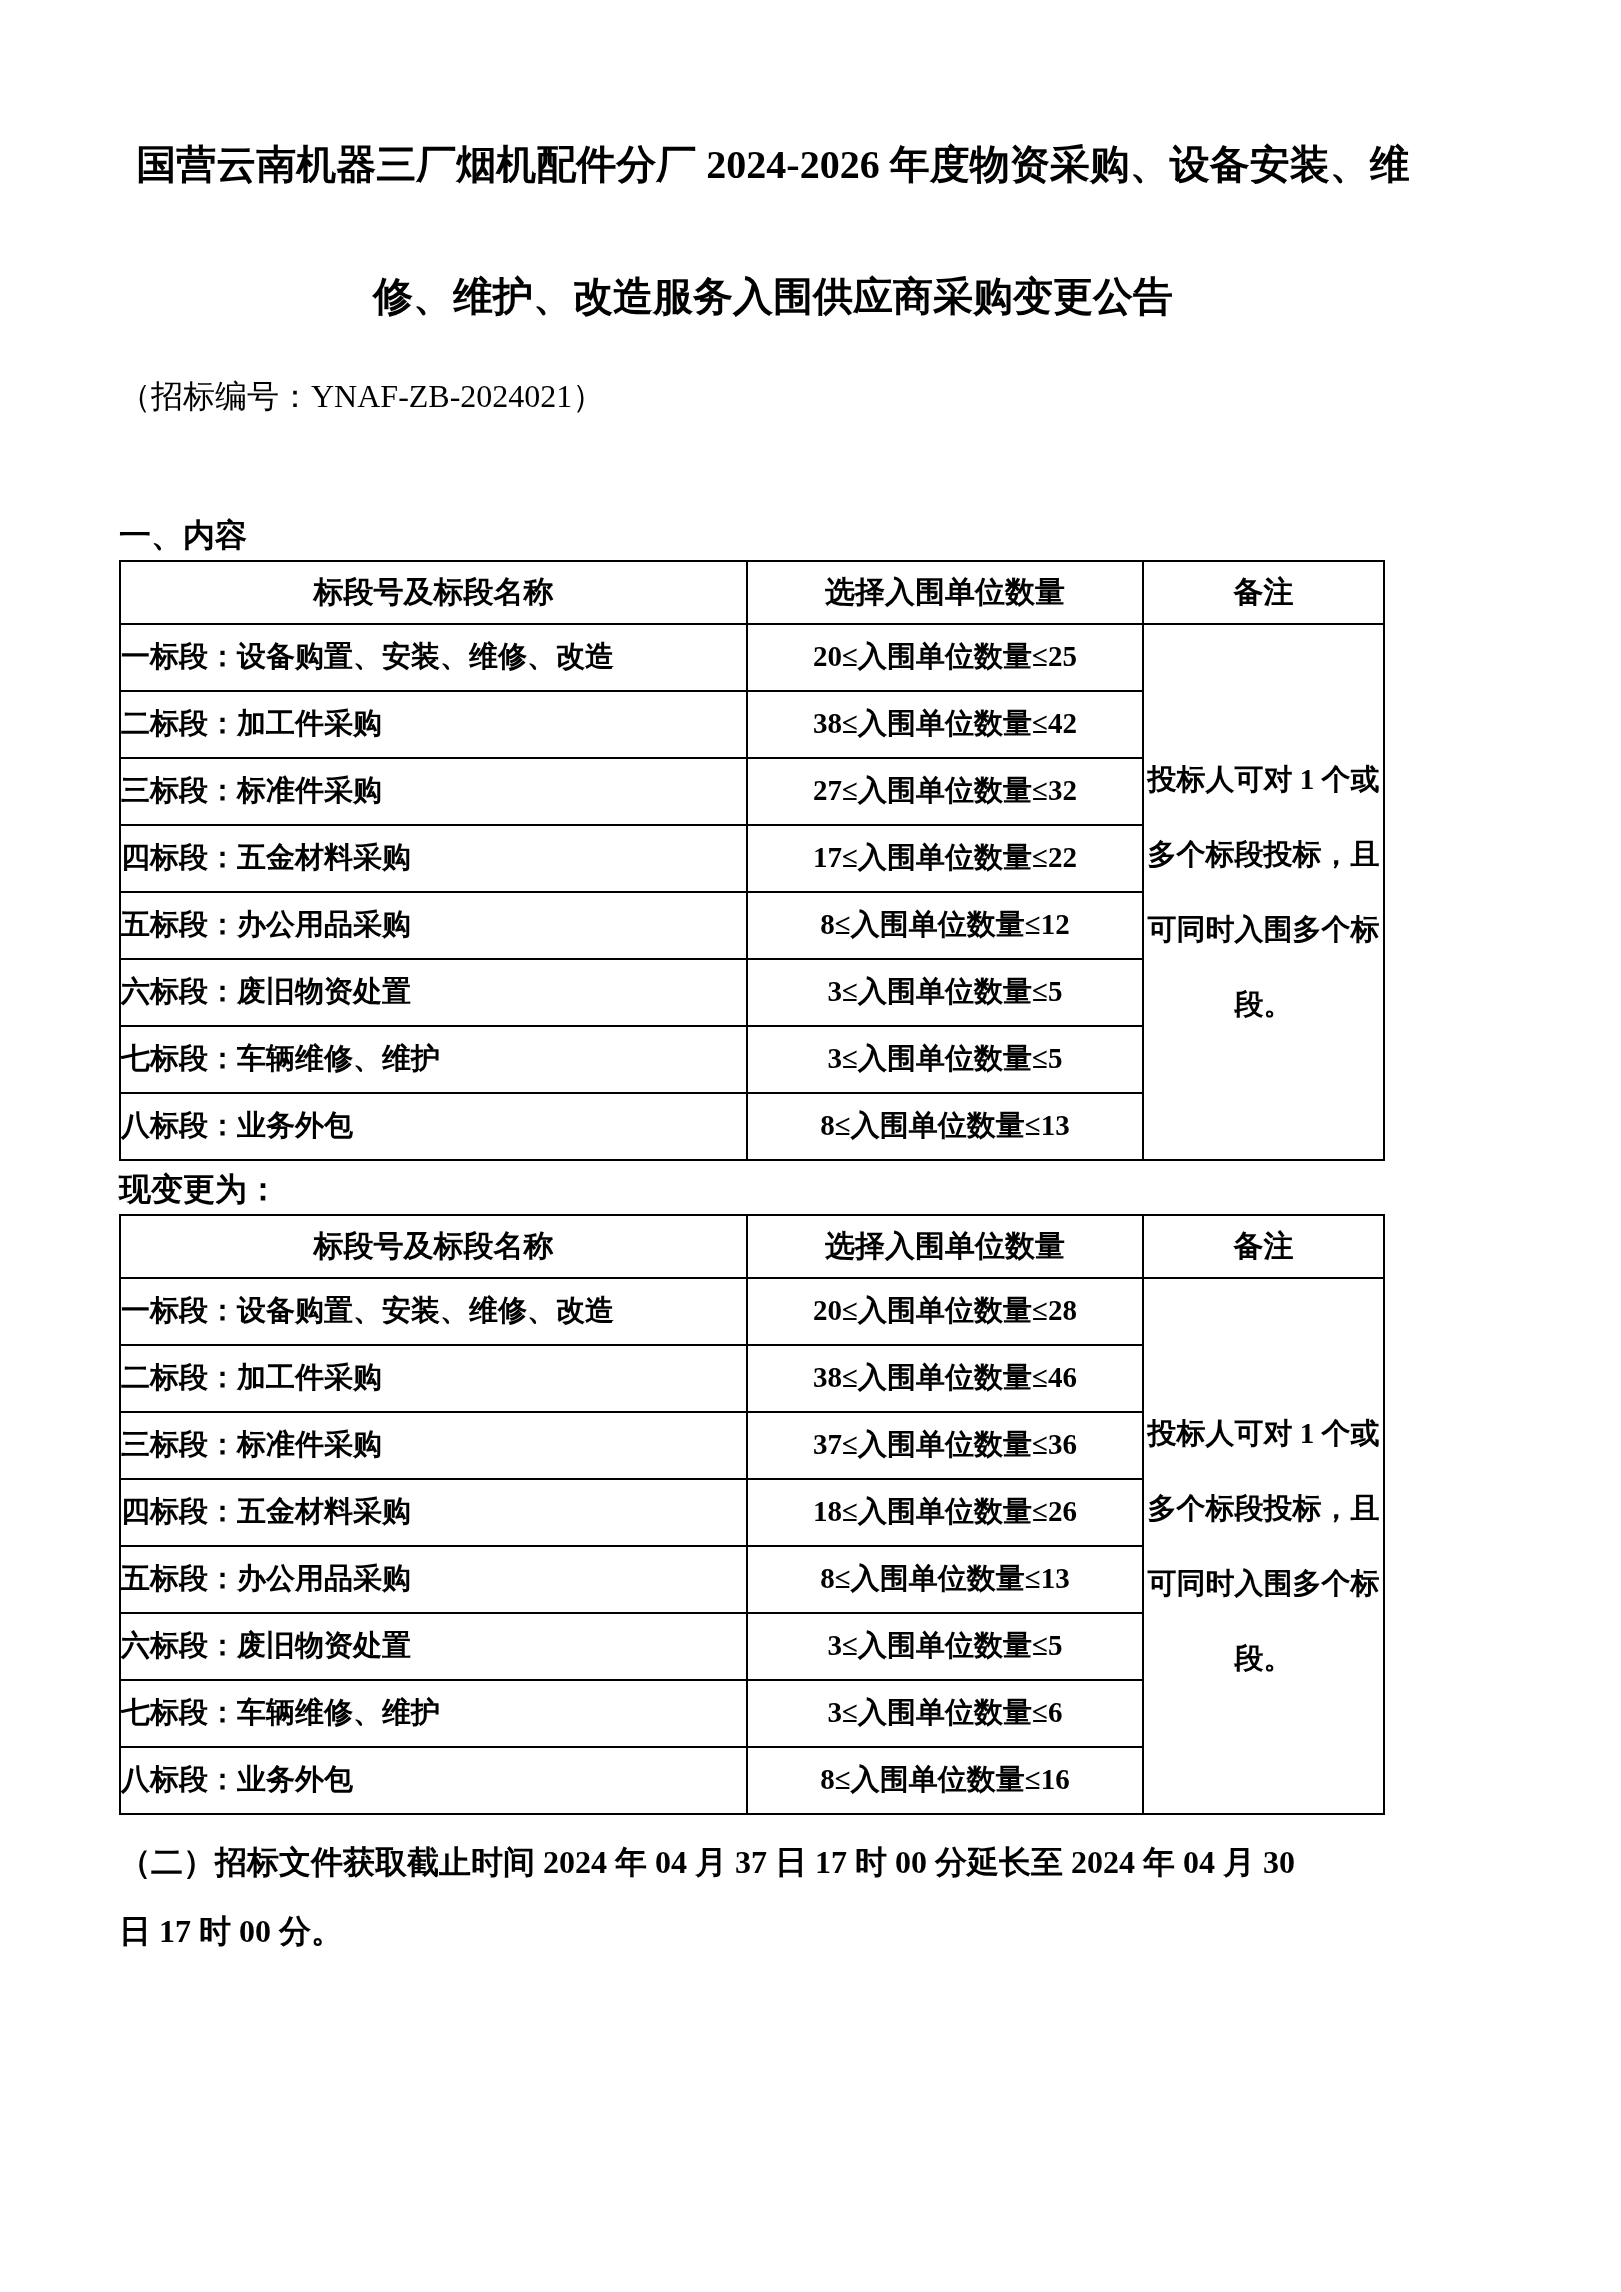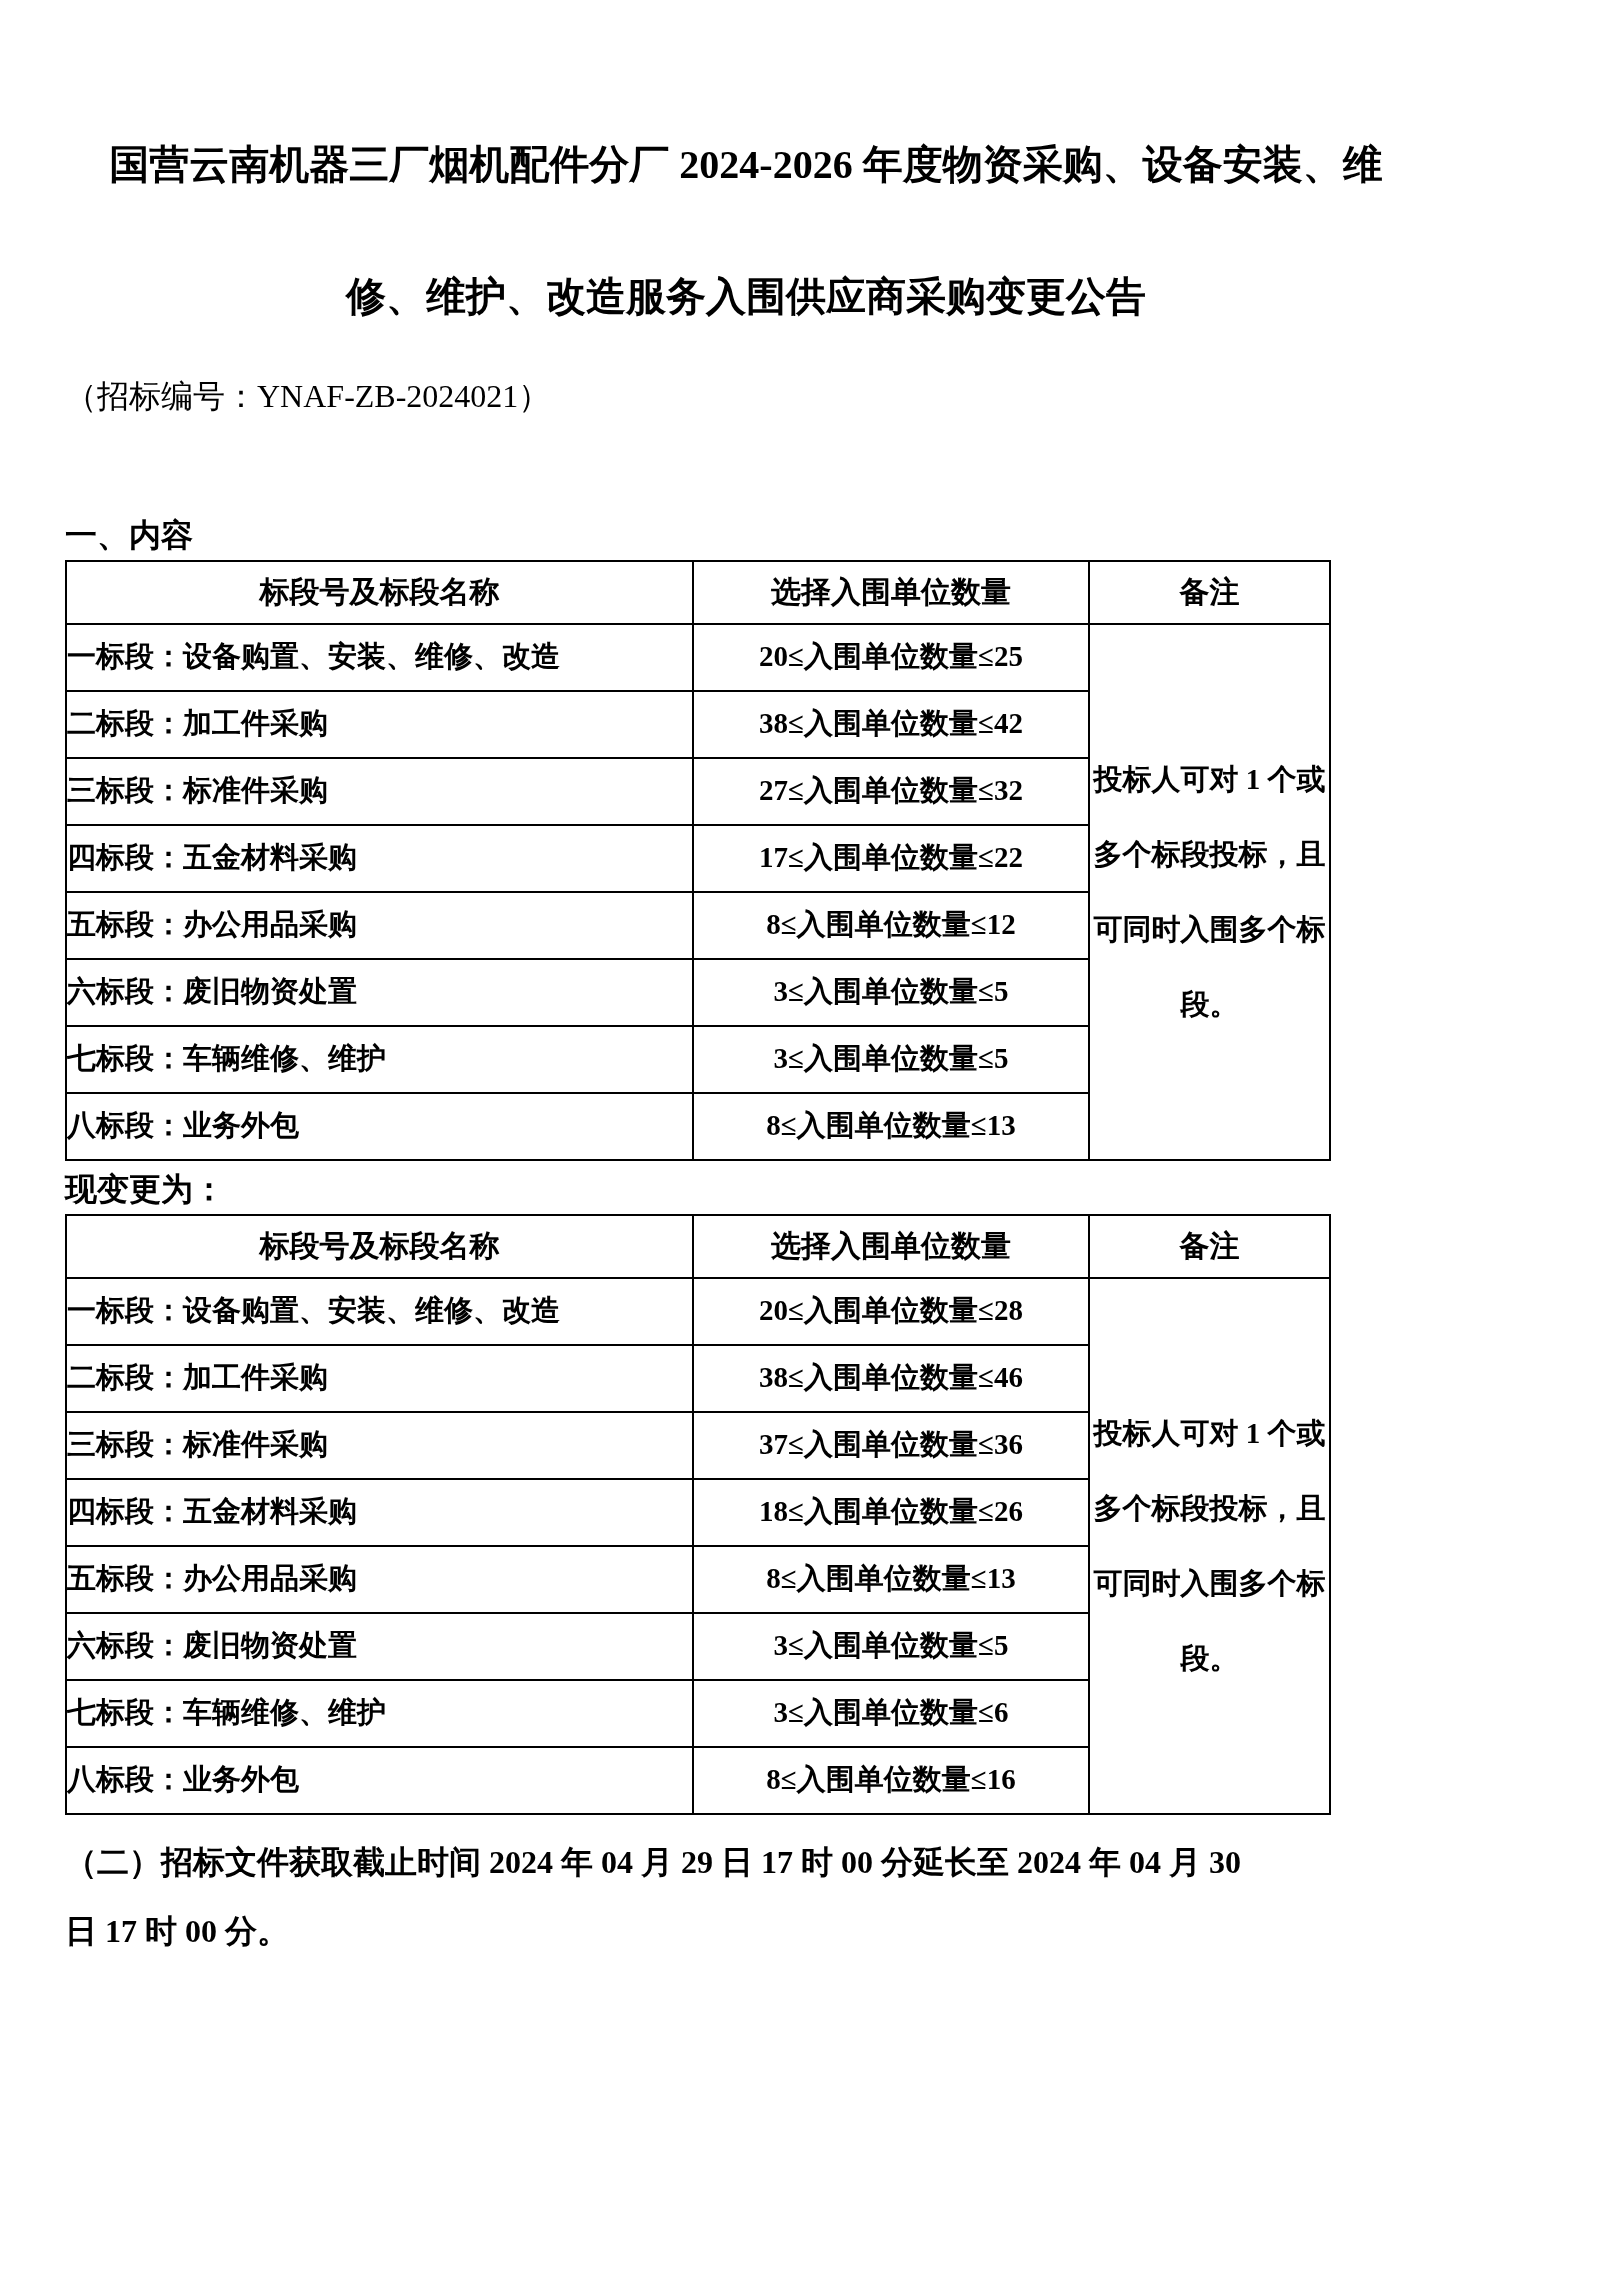--- a/index.html
+++ b/index.html
@@ -15,7 +15,7 @@
     box-sizing: border-box;
     width: 1621px;
     height: 2293px;
-    padding: 99px 194px 0 65px;
+    padding: 99px 194px 0 119px;
   }
   .title {
     margin: 0;

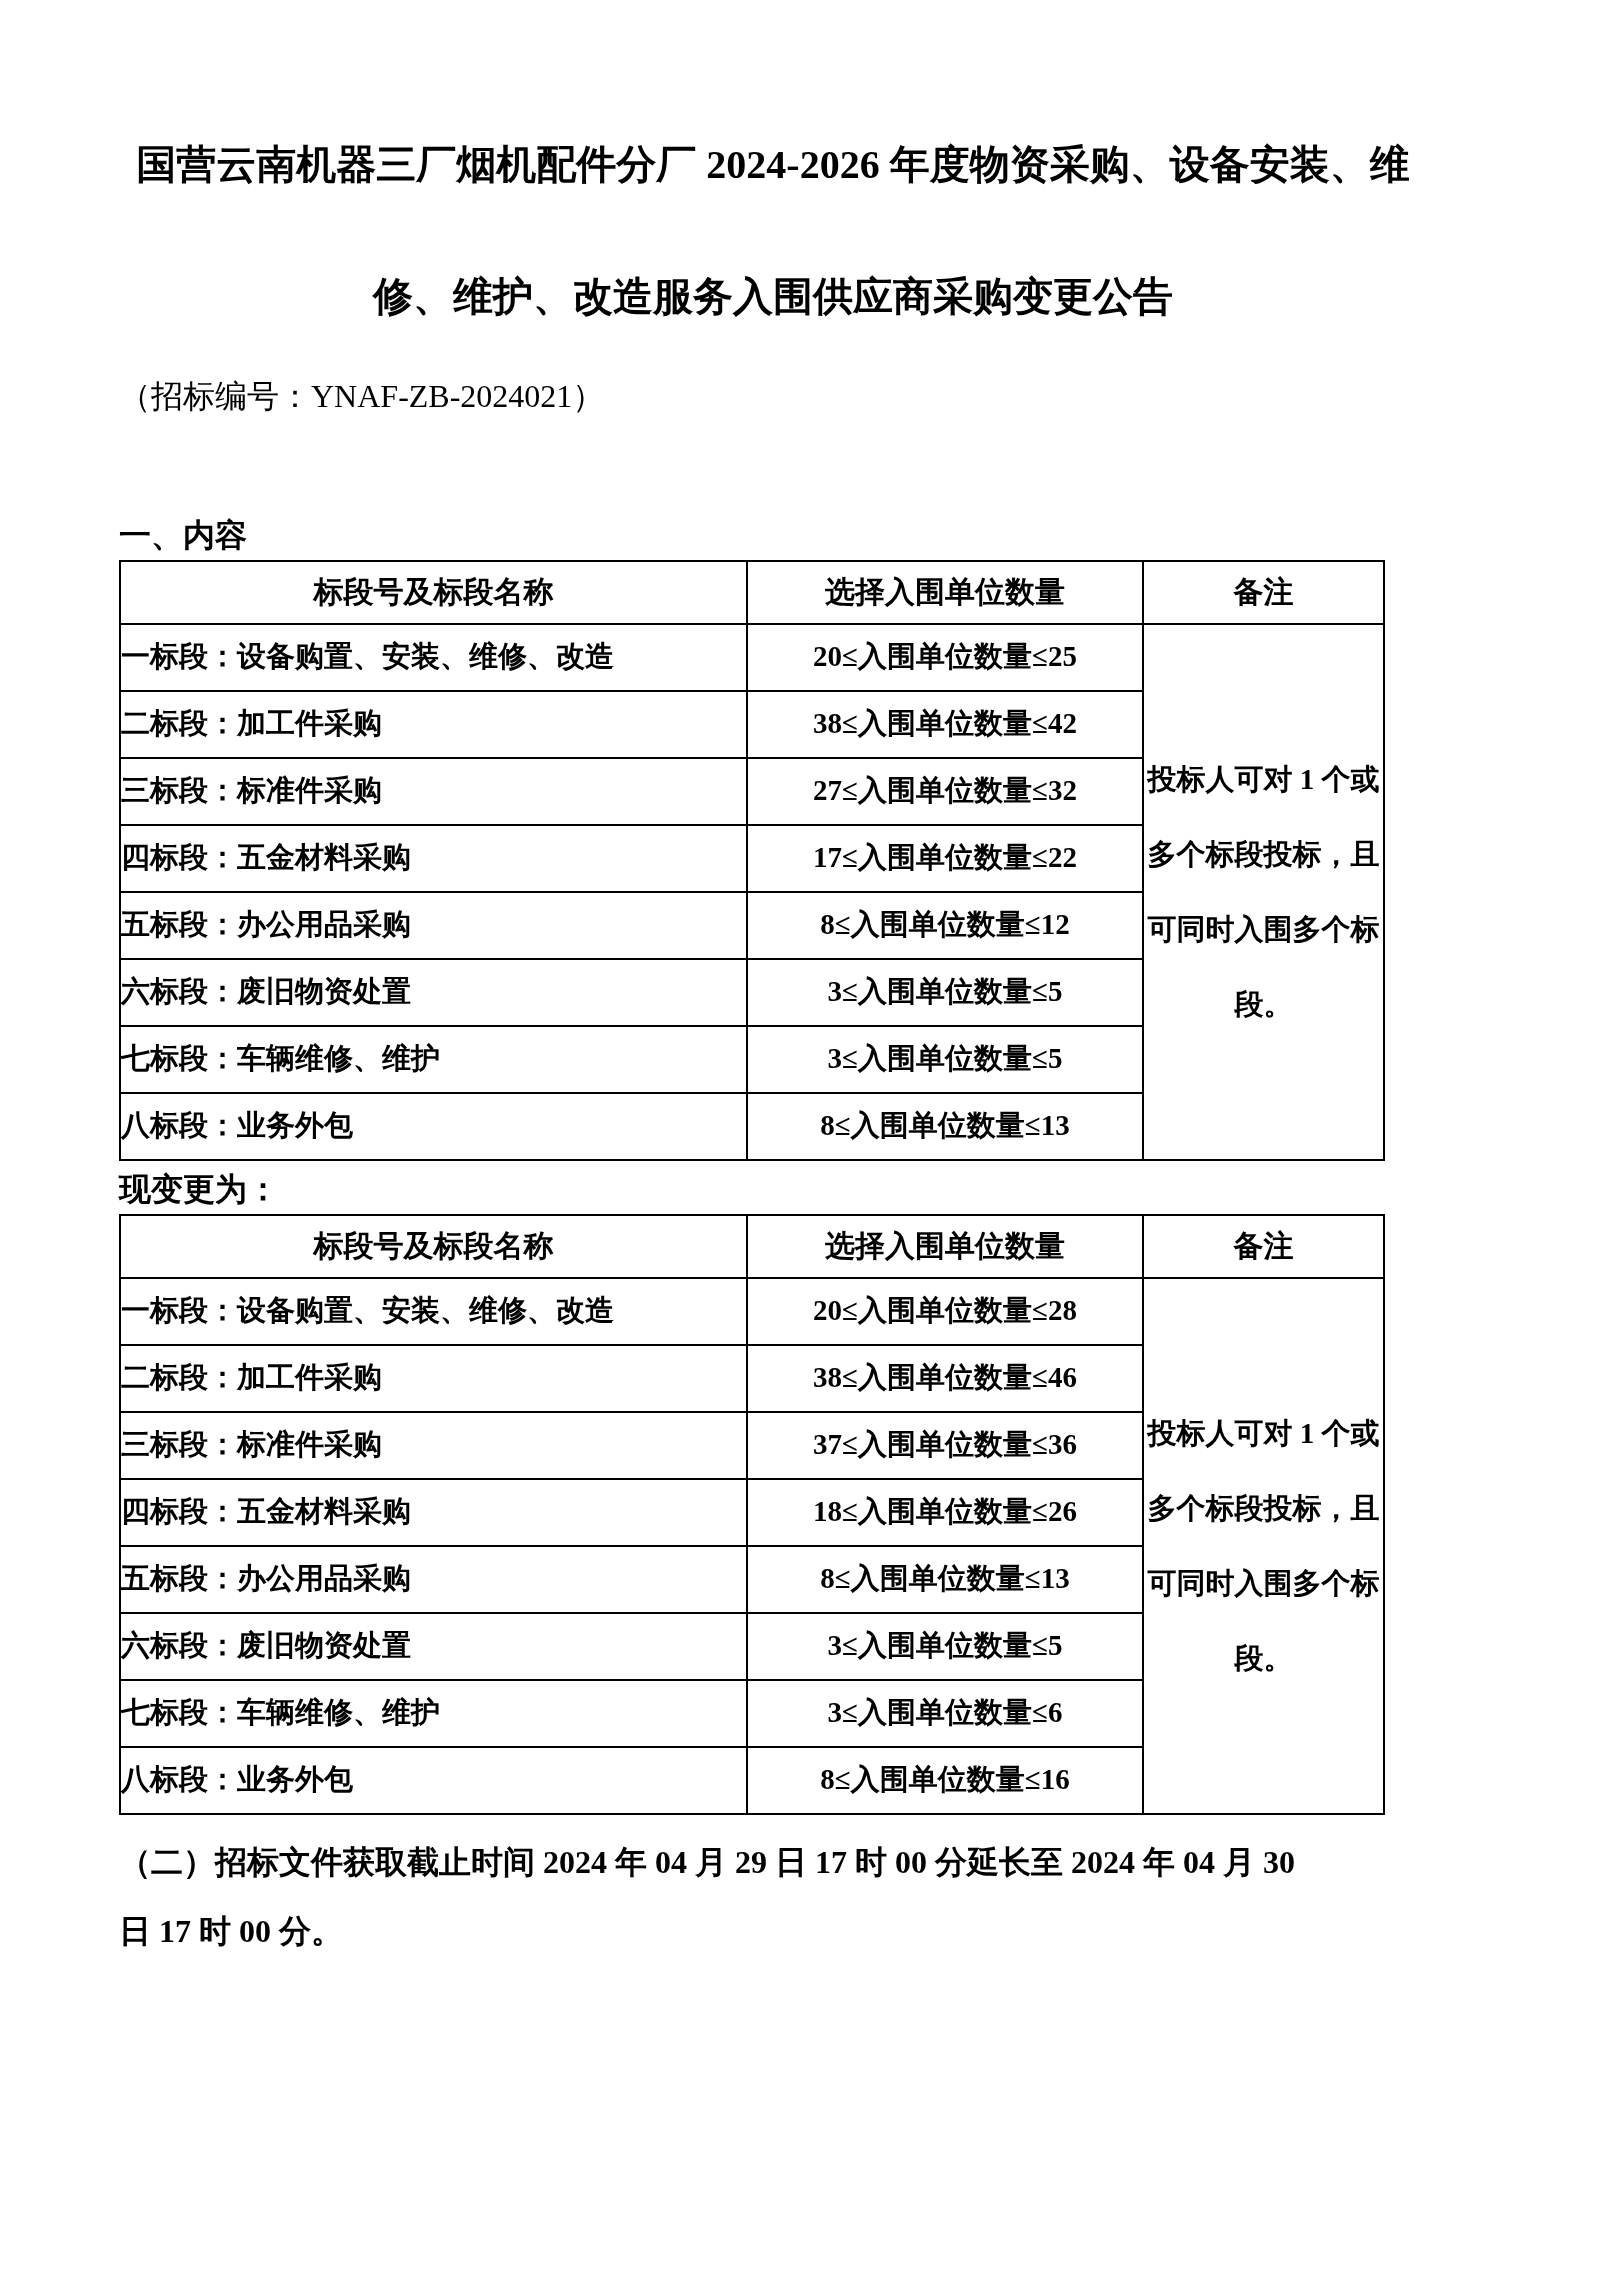--- a/index.html
+++ b/index.html
@@ -209,7 +209,7 @@
     </table>
 
   <p class="footer-para">
-    <span class="footer-line">（二）招标文件获取截止时间 2024 年 04 月 29 日 17 时 00 分延长至 2024 年 04 月 30</span>
+    <span class="footer-line">（二）招标文件获取截止时间 2024 年 04 月 37 日 17 时 00 分延长至 2024 年 04 月 30</span>
     <span class="footer-line">日 17 时 00 分。</span>
   </p>
 

